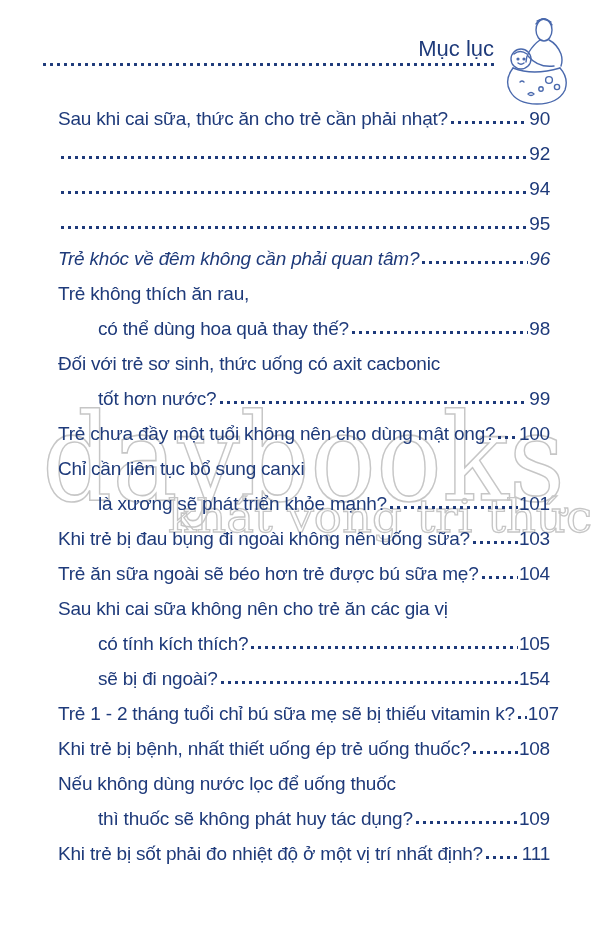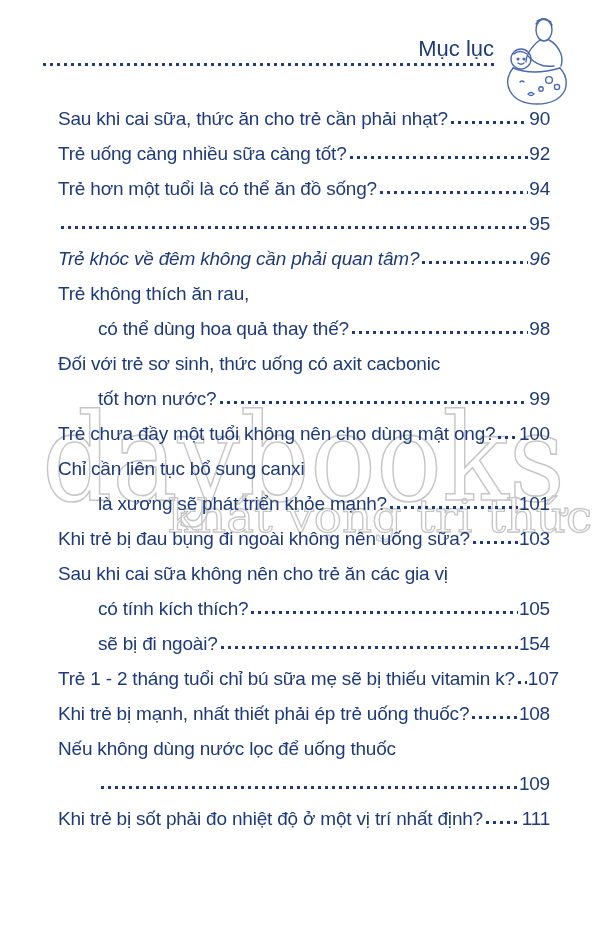--- a/index.html
+++ b/index.html
@@ -84,7 +84,6 @@
       </div>
       <div class="entry">
         <div class="line">
-          <span class="txt">Trẻ uống càng nhiều sữa càng tốt?</span>
           <span class="dots"></span>
           <span class="pg">92</span>
         </div>

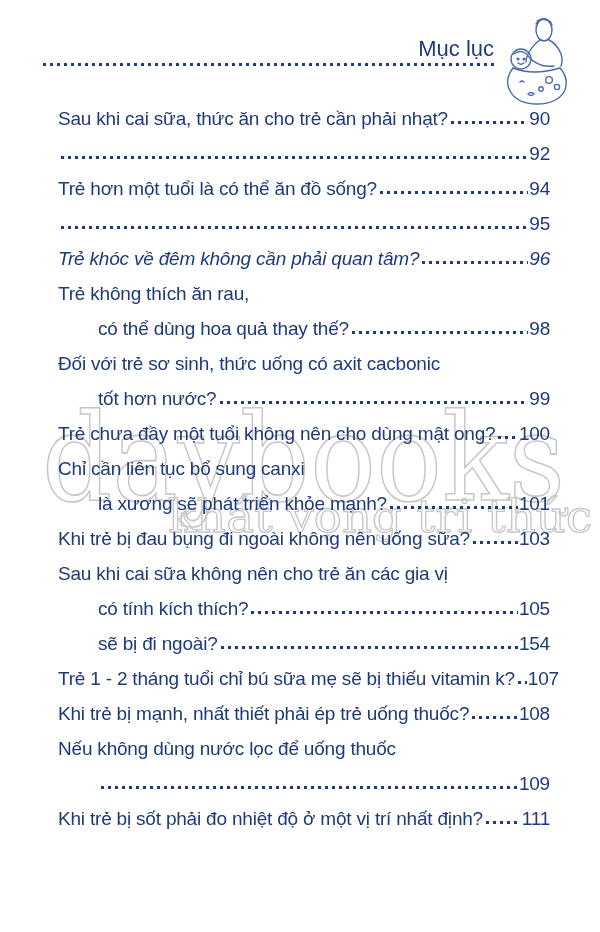--- a/index.html
+++ b/index.html
@@ -90,7 +90,6 @@
       </div>
       <div class="entry">
         <div class="line">
-          <span class="txt">Trẻ hơn một tuổi là có thể ăn đồ sống?</span>
           <span class="dots"></span>
           <span class="pg">94</span>
         </div>

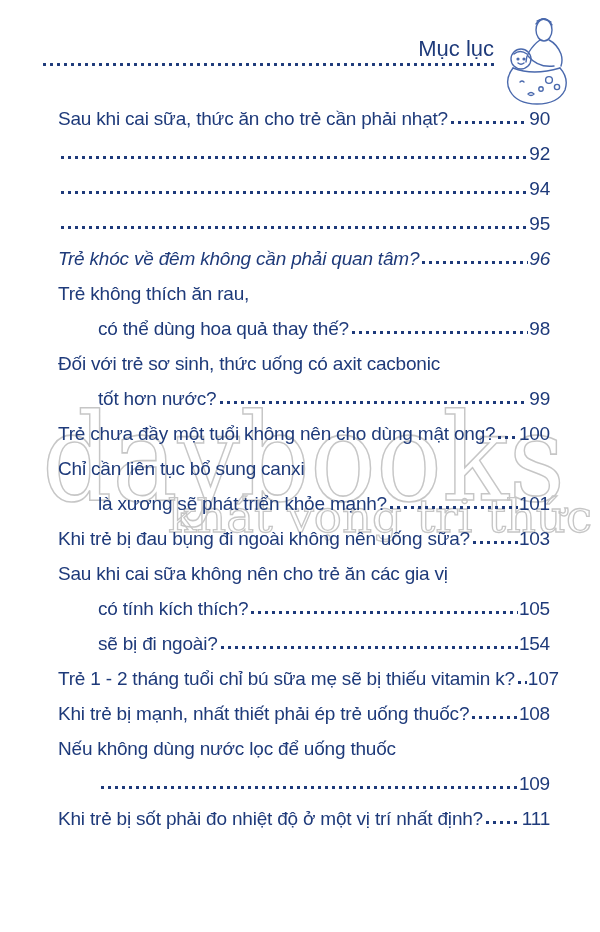--- a/index.html
+++ b/index.html
@@ -153,6 +153,13 @@
       </div>
       <div class="entry">
         <div class="line">
+          <span class="txt">Trẻ ăn sữa ngoài sẽ béo hơn trẻ được bú sữa mẹ?</span>
+          <span class="dots"></span>
+          <span class="pg">104</span>
+        </div>
+      </div>
+      <div class="entry">
+        <div class="line">
           <span class="txt">Sau khi cai sữa không nên cho trẻ ăn các gia vị</span>
         </div>
         <div class="line indent">

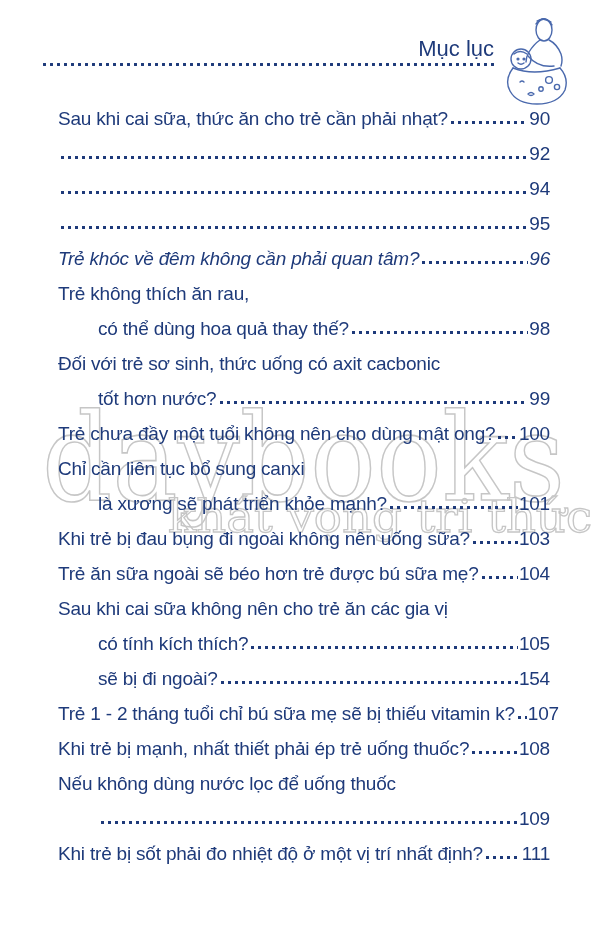--- a/index.html
+++ b/index.html
@@ -184,7 +184,7 @@
       </div>
       <div class="entry">
         <div class="line">
-          <span class="txt">Khi trẻ bị mạnh, nhất thiết phải ép trẻ uống thuốc?</span>
+          <span class="txt">Khi trẻ bị bệnh, nhất thiết uống ép trẻ uống thuốc?</span>
           <span class="dots"></span>
           <span class="pg">108</span>
         </div>

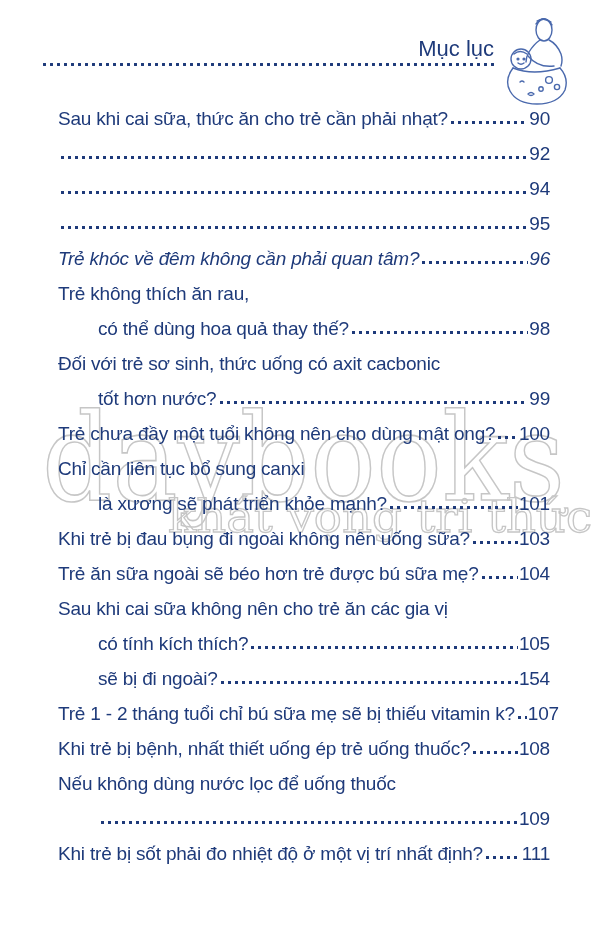--- a/index.html
+++ b/index.html
@@ -194,6 +194,7 @@
           <span class="txt">Nếu không dùng nước lọc để uống thuốc</span>
         </div>
         <div class="line indent">
+          <span class="txt">thì thuốc sẽ không phát huy tác dụng?</span>
           <span class="dots"></span>
           <span class="pg">109</span>
         </div>

